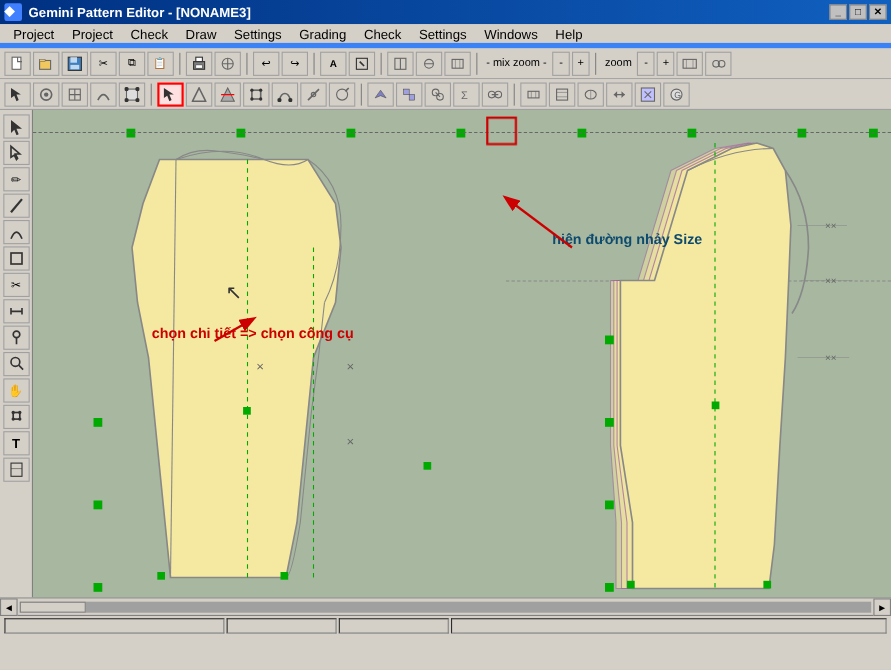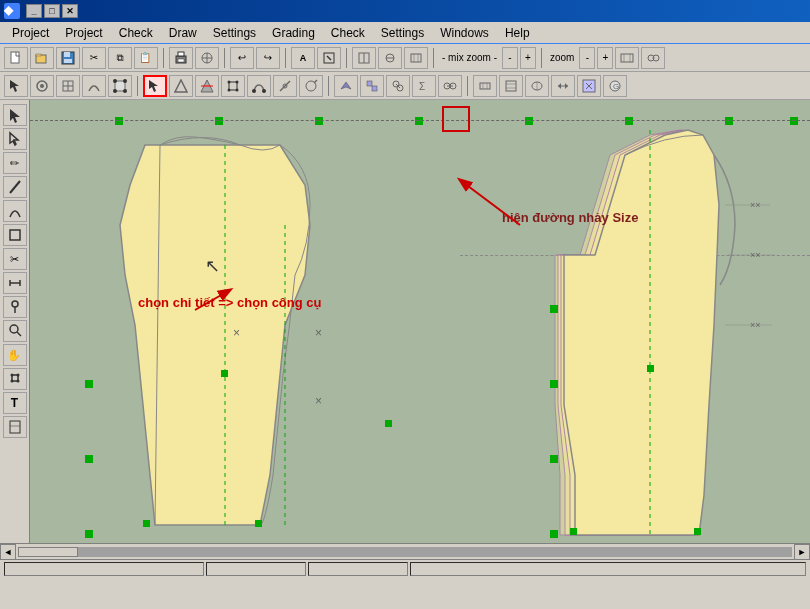--- a/index.html
+++ b/index.html
@@ -158,6 +158,7 @@
 
 <div id="titlebar">
   <span class="icon">◆</span>
+  <span class="title">Gemini Pattern Editor - [NONAME3]</span>
   <div class="win-controls">
     <div class="win-btn">_</div>
     <div class="win-btn">□</div>

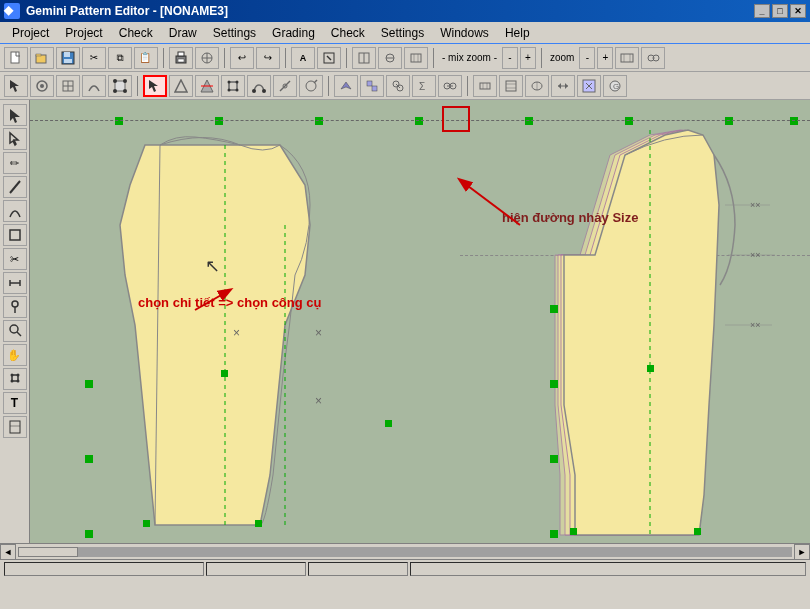--- a/index.html
+++ b/index.html
@@ -28,7 +28,7 @@
       display: flex;
       align-items: center;
       padding: 0 4px;
-      border-bottom: 1px solid #3b82f6;
+      border-bottom: 5px solid #3b82f6;
       font-size: 12px;
     }
     .menu-item { padding: 2px 8px; cursor: pointer; }

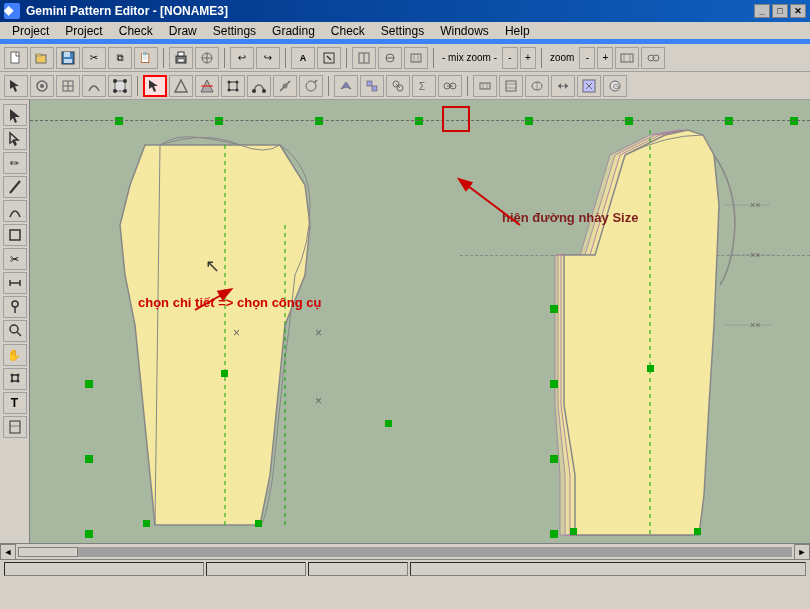--- a/index.html
+++ b/index.html
@@ -578,7 +578,7 @@
 
     <div class="annotation" style="top: 195px; left: 108px; font-size: 13px; color: #cc0000; font-weight: bold; white-space: nowrap;">chọn chi tiết =&gt; chọn công cụ</div>
 
-    <div class="annotation" style="top: 110px; left: 448px; font-size: 13px; color: #7f1d1d; font-weight: bold; white-space: nowrap; padding-left: 24px;">hiện đường nhảy Size</div>
+    <div class="annotation" style="top: 110px; left: 448px; font-size: 13px; color: #0c4a6e; font-weight: bold; white-space: nowrap; padding-left: 24px;">hiện đường nhảy Size</div>
 
     <svg id="arrows-svg">
 

